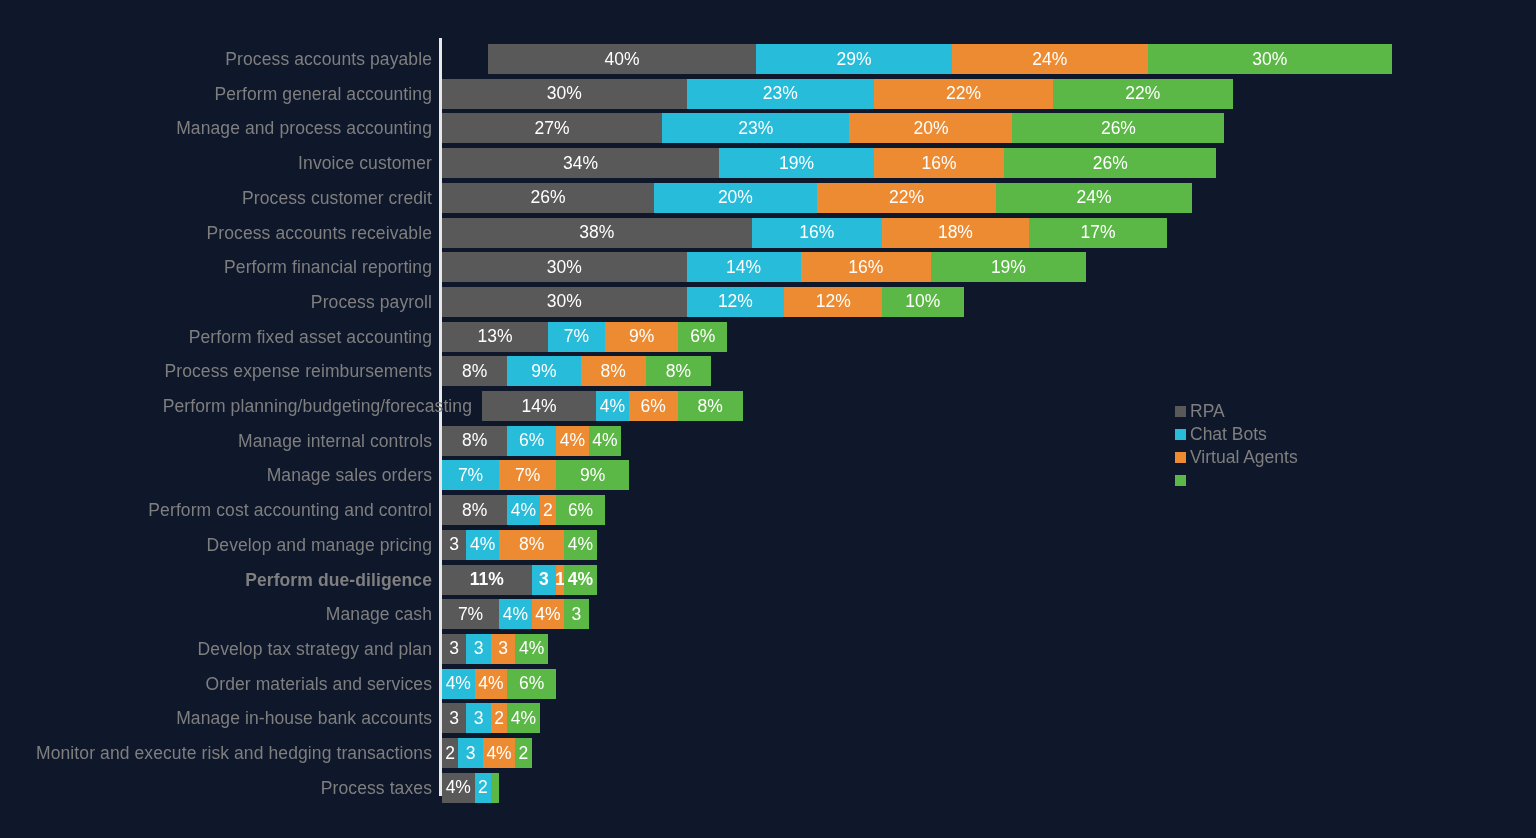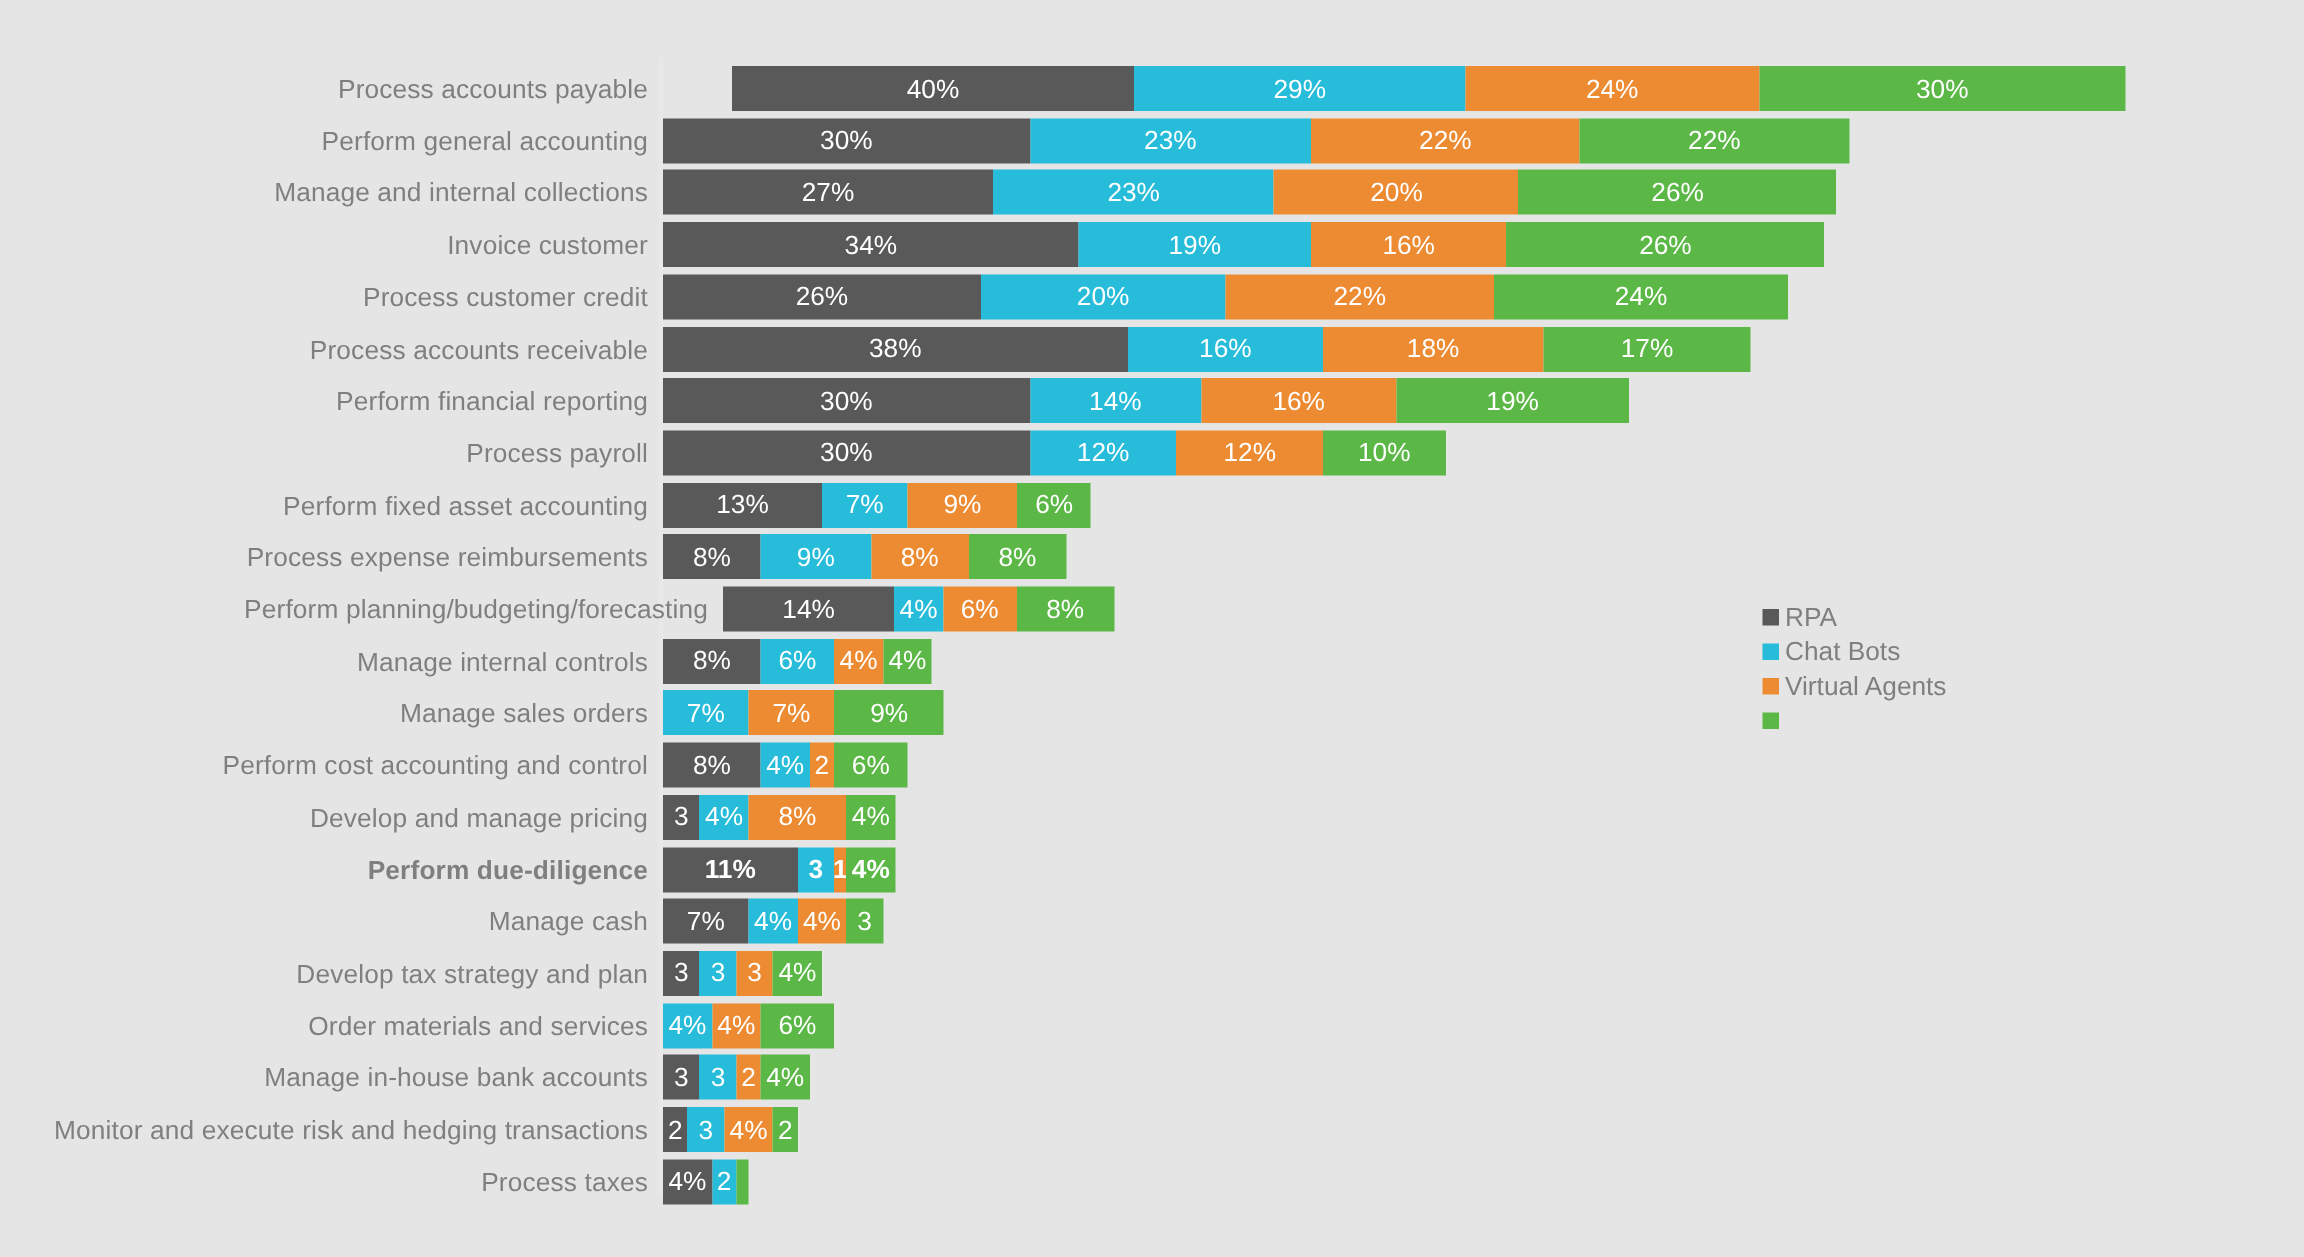--- a/index.html
+++ b/index.html
@@ -18,7 +18,7 @@
     position: relative;
     width: 1536px;
     height: 838px;
-    background: #e5e5e5;
+    background: #0f172a;
   }
 
   

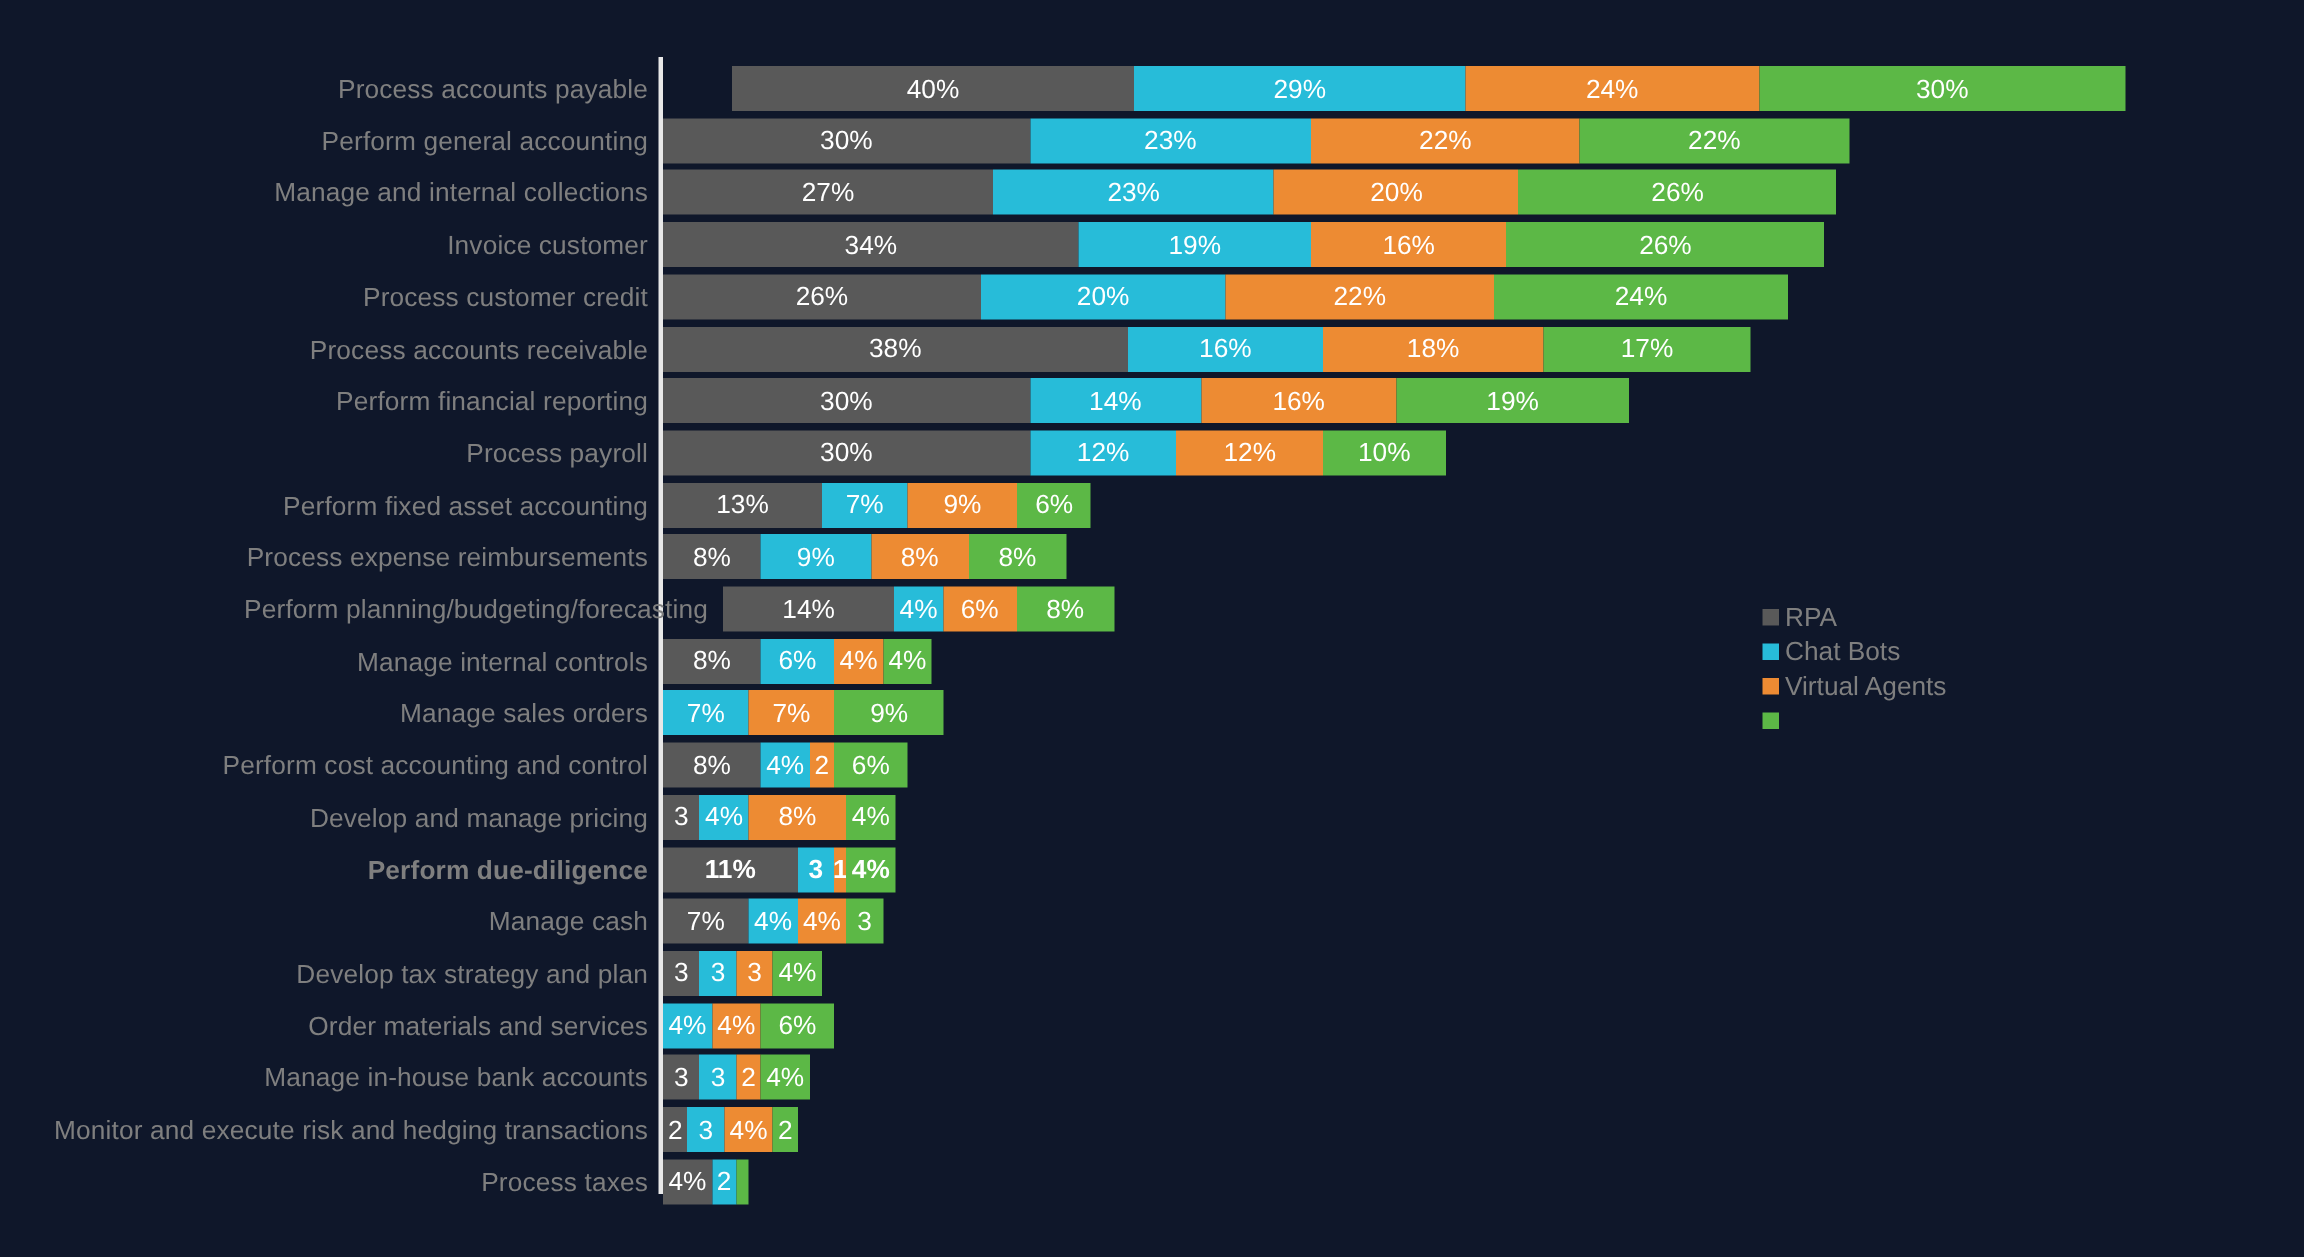--- a/index.html
+++ b/index.html
@@ -121,7 +121,7 @@
             <div class="seg seg-rpa" style="width: 268px; margin-left: 46px;">
               <span>40%</span>
             </div>
-            <div class="seg seg-chatbots" style="width: 221px;">
+            <div class="seg seg-chatbots" style="width: 196px;">
               <span>29%</span>
             </div>
             <div class="seg seg-virtual" style="width: 195.6px;">

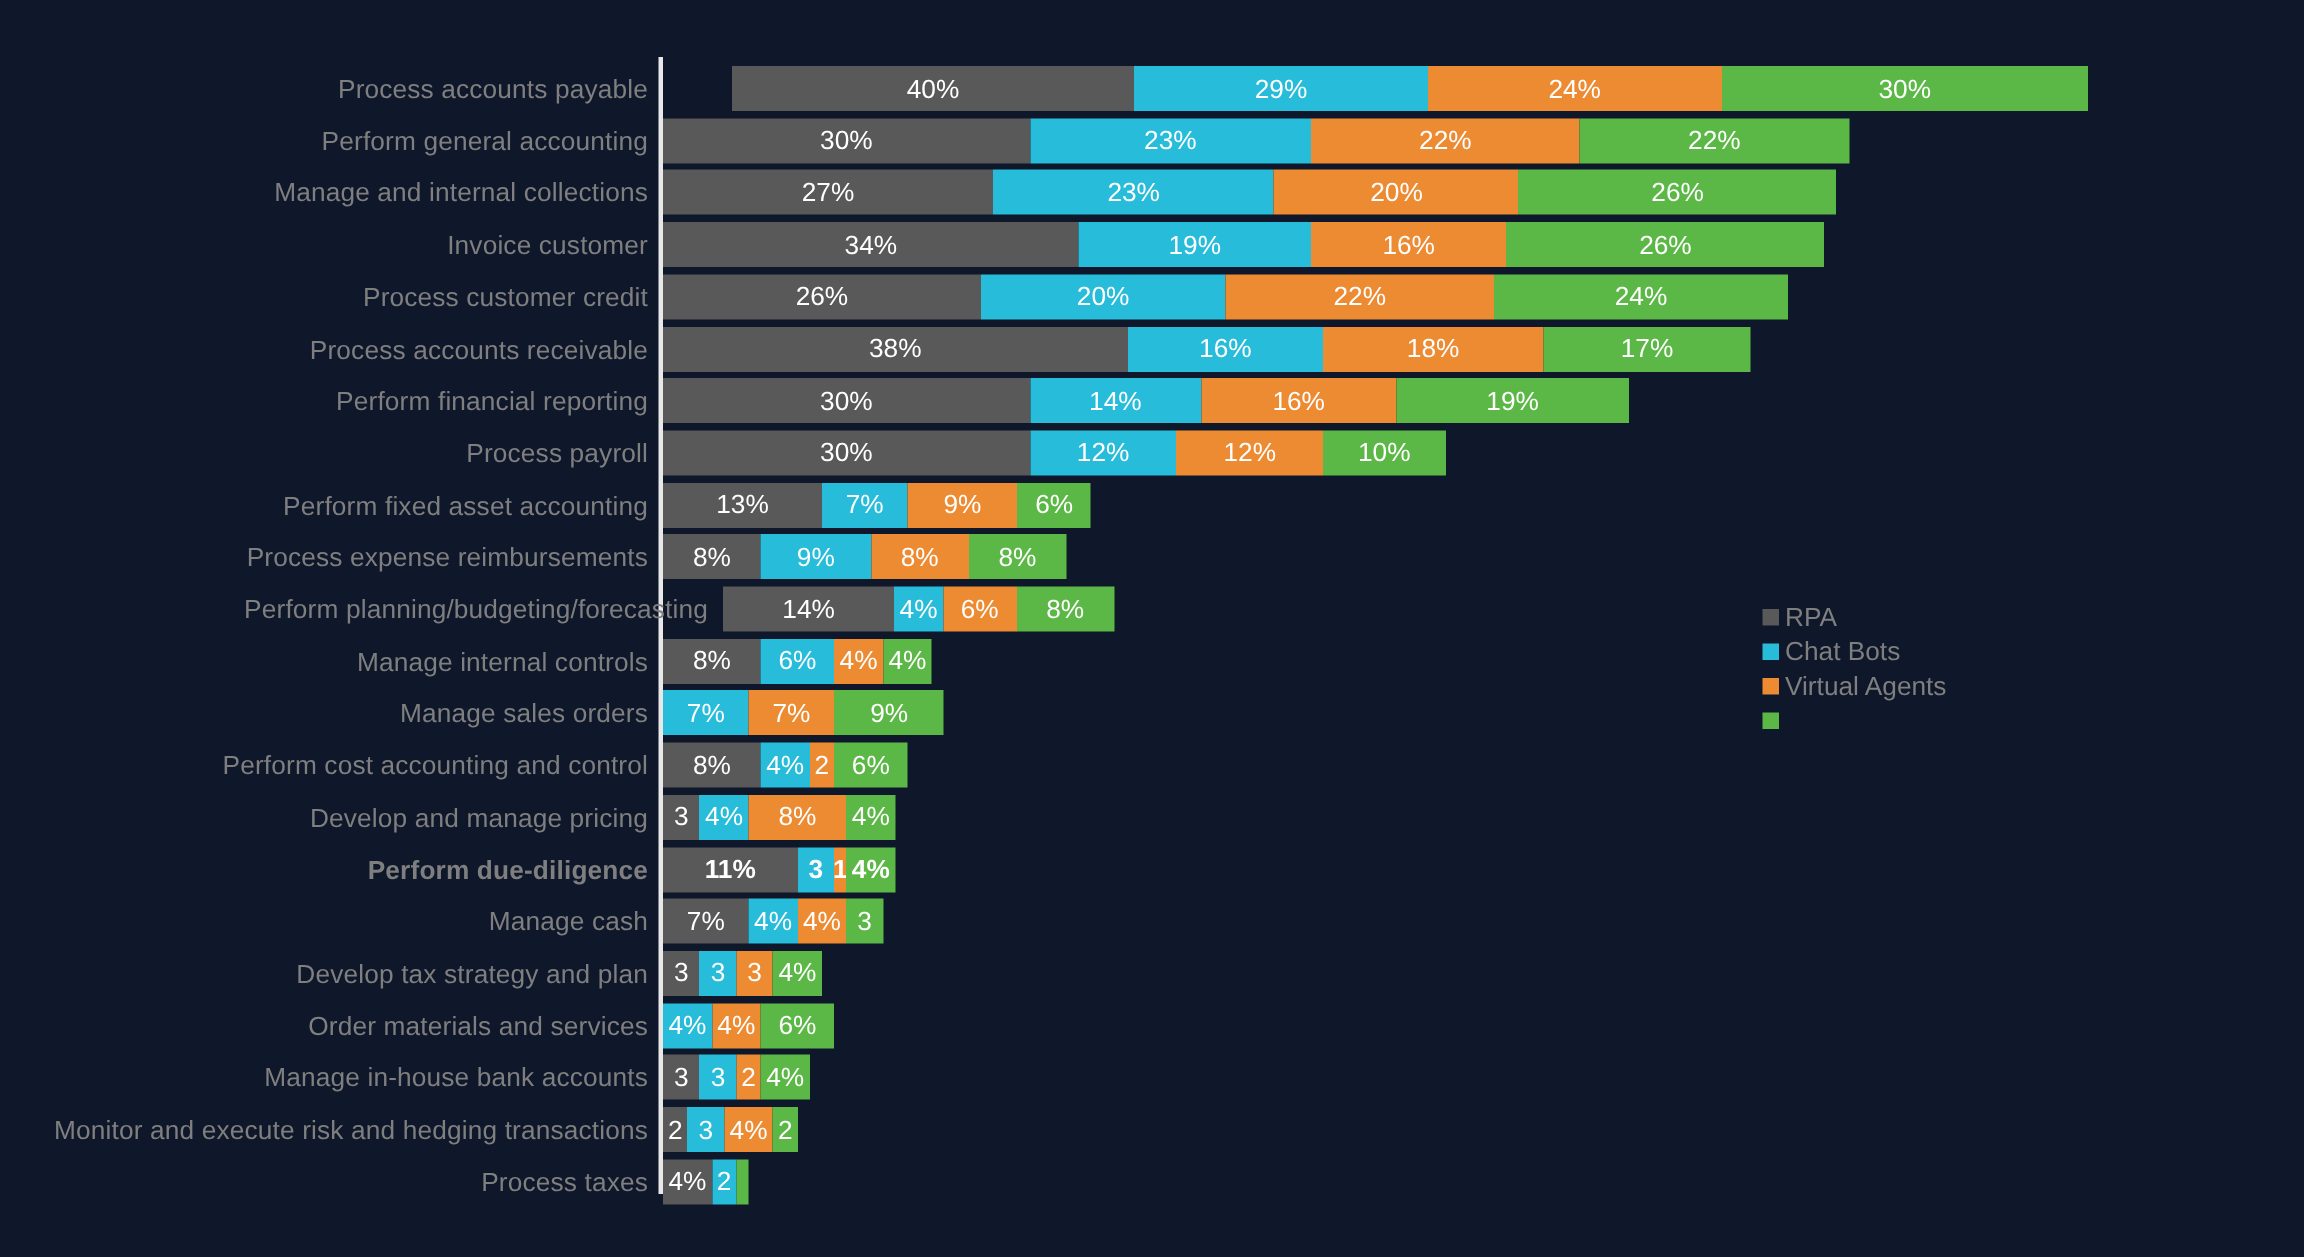--- a/index.html
+++ b/index.html
@@ -150,7 +150,7 @@
           </div>
         </div>
         <div class="row" style="top: 113.4px;">
-          <div class="row-label">Manage and internal collections</div>
+          <div class="row-label">Manage and process accounting</div>
           <div class="bar-stack">
             <div class="seg seg-rpa" style="width: 220.05px;">
               <span>27%</span>

